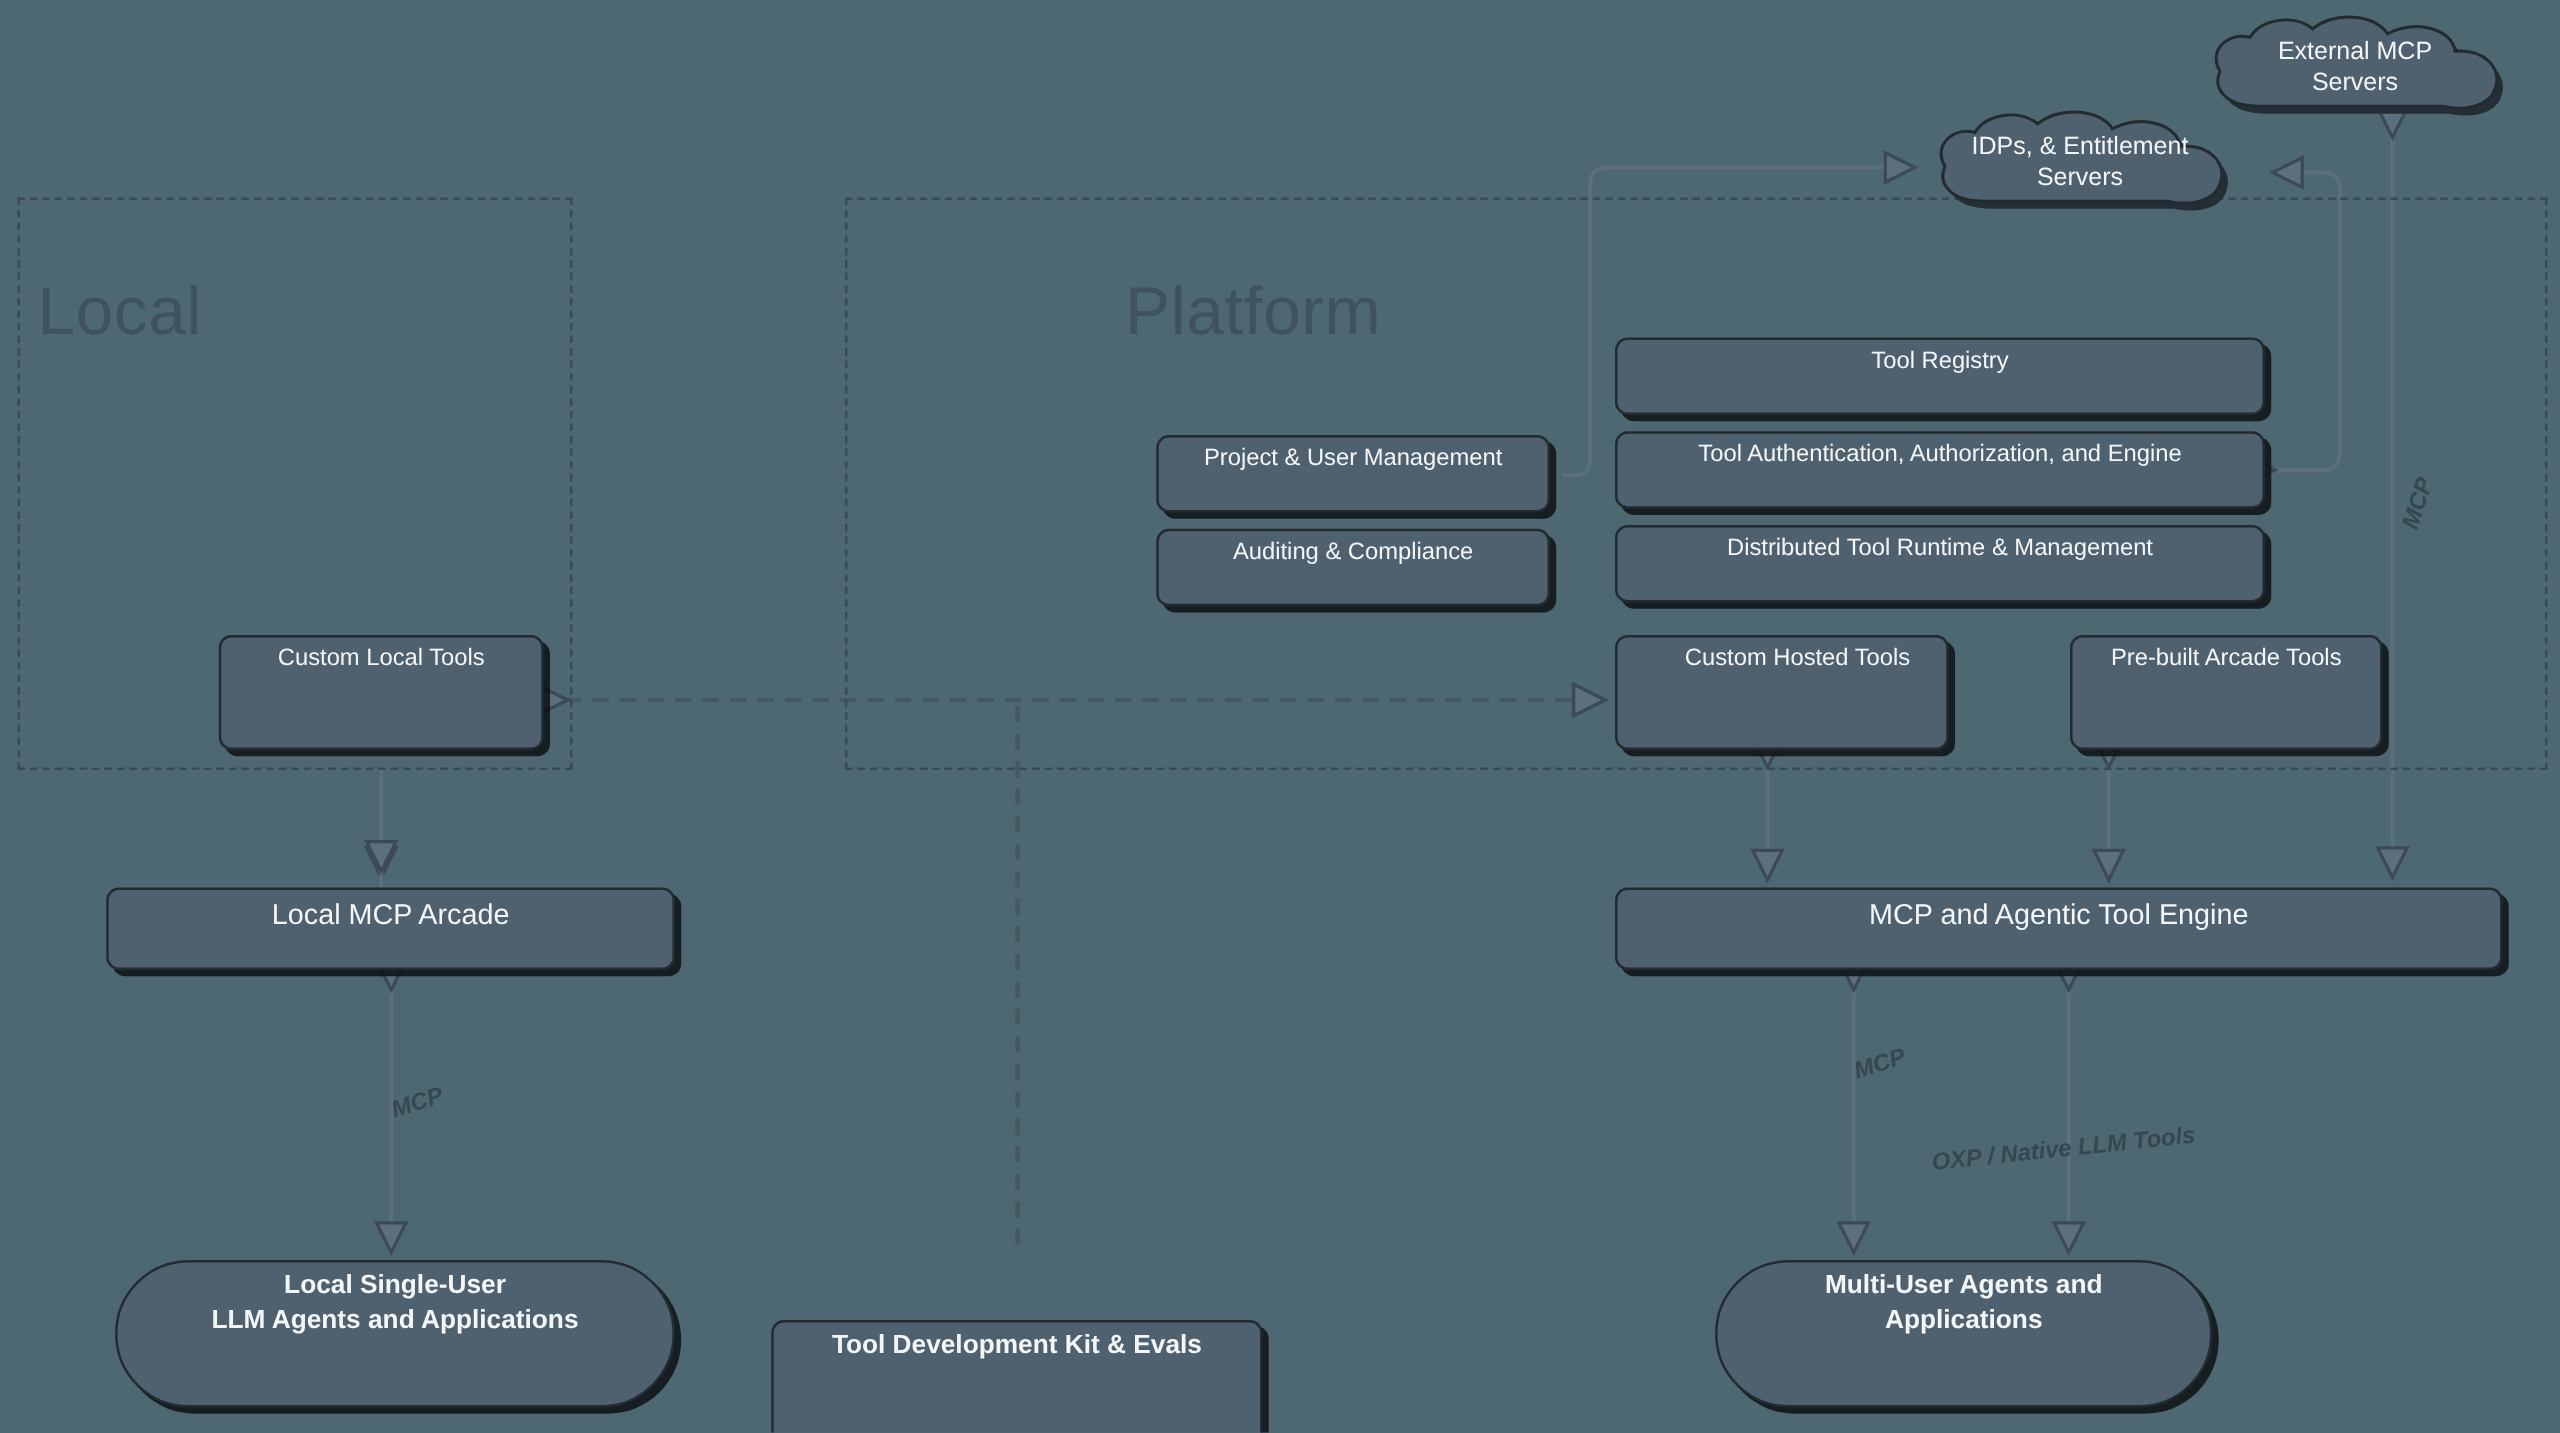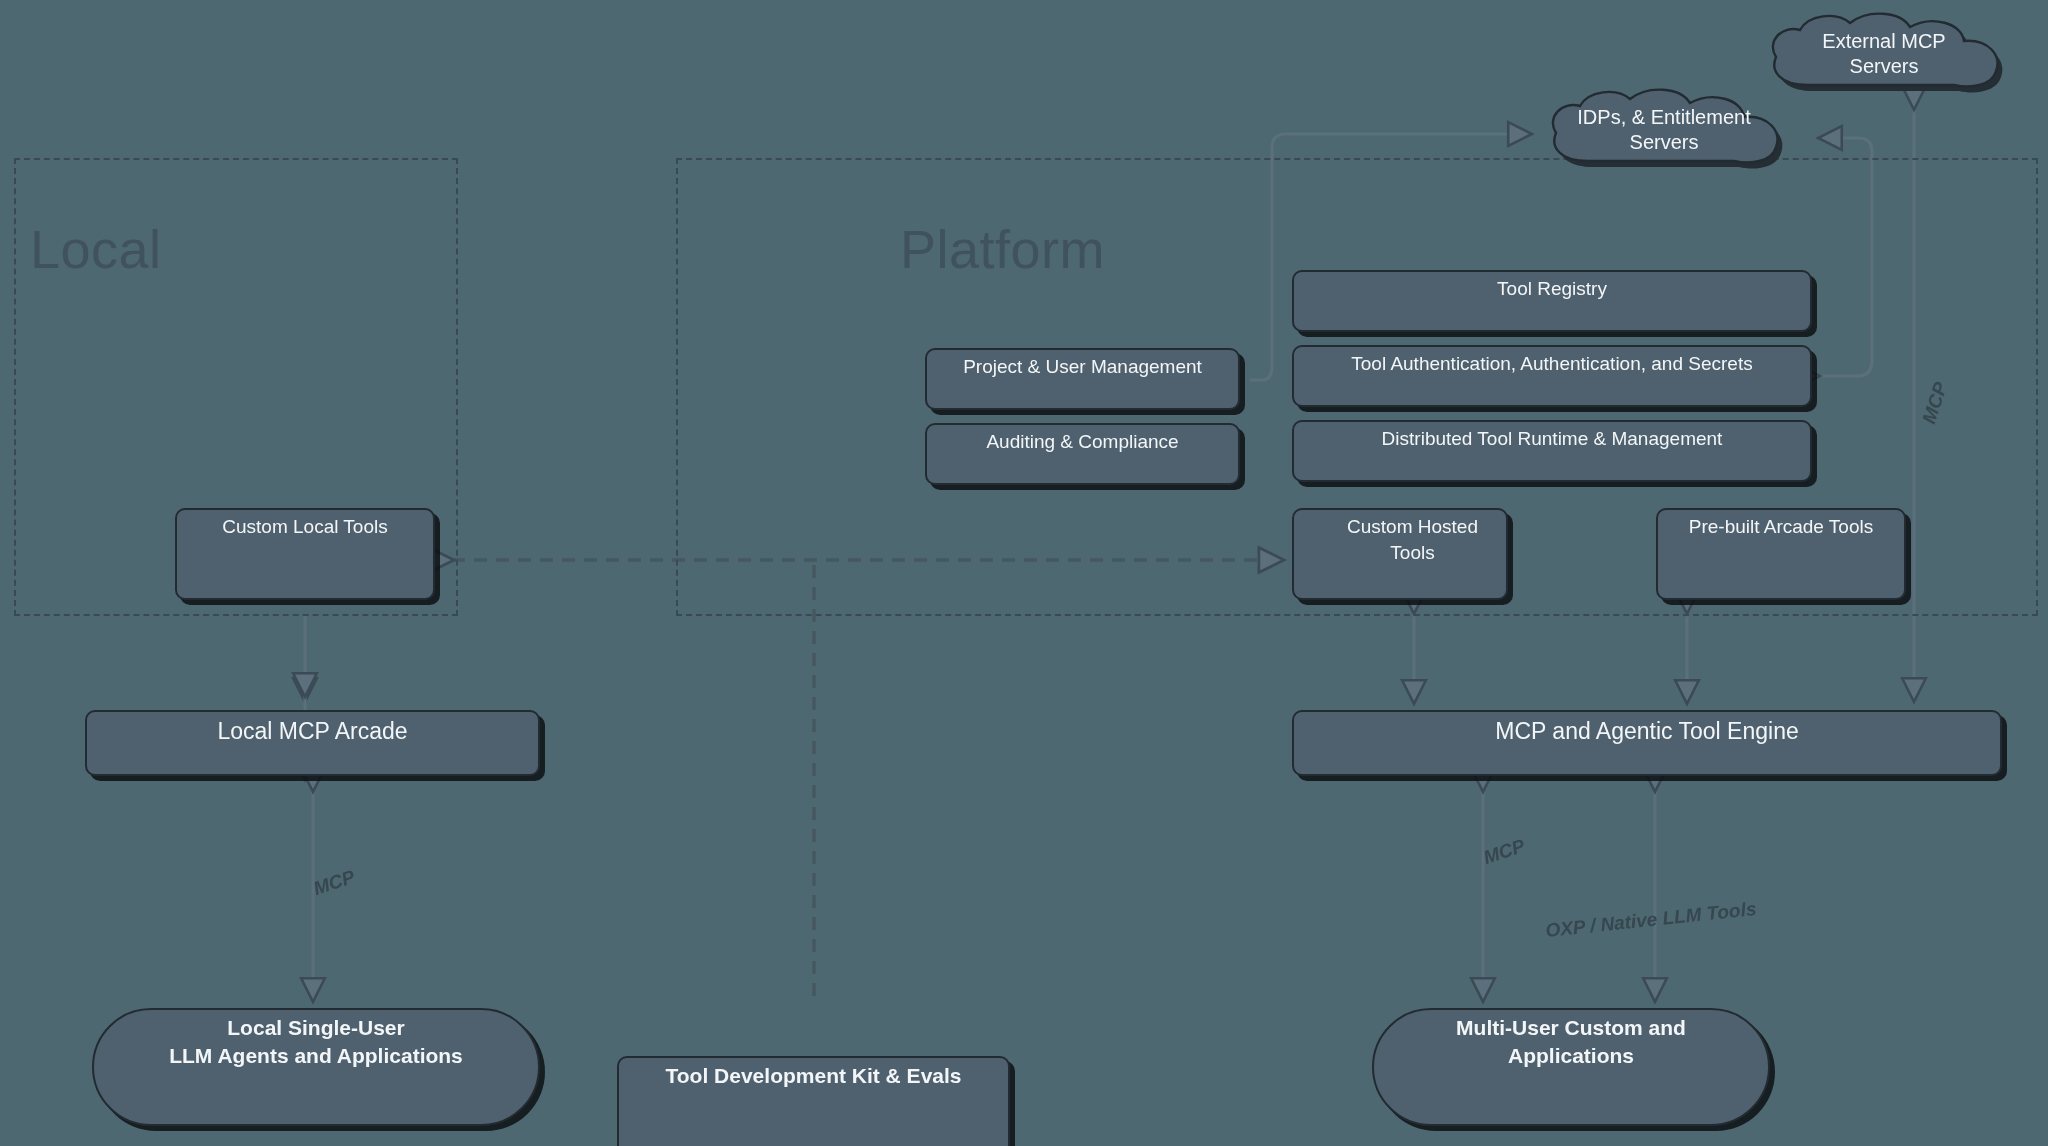--- a/index.html
+++ b/index.html
@@ -165,7 +165,7 @@
   </div>
 
   <div class="node" style="left:1292px;top:345px;width:520px;height:62px;">
-    <span>Tool Authentication, Authentication, and Secrets</span>
+    <span>Tool Authentication, Authorization, and Engine</span>
   </div>
 
   <div class="node" style="left:1292px;top:420px;width:520px;height:62px;">

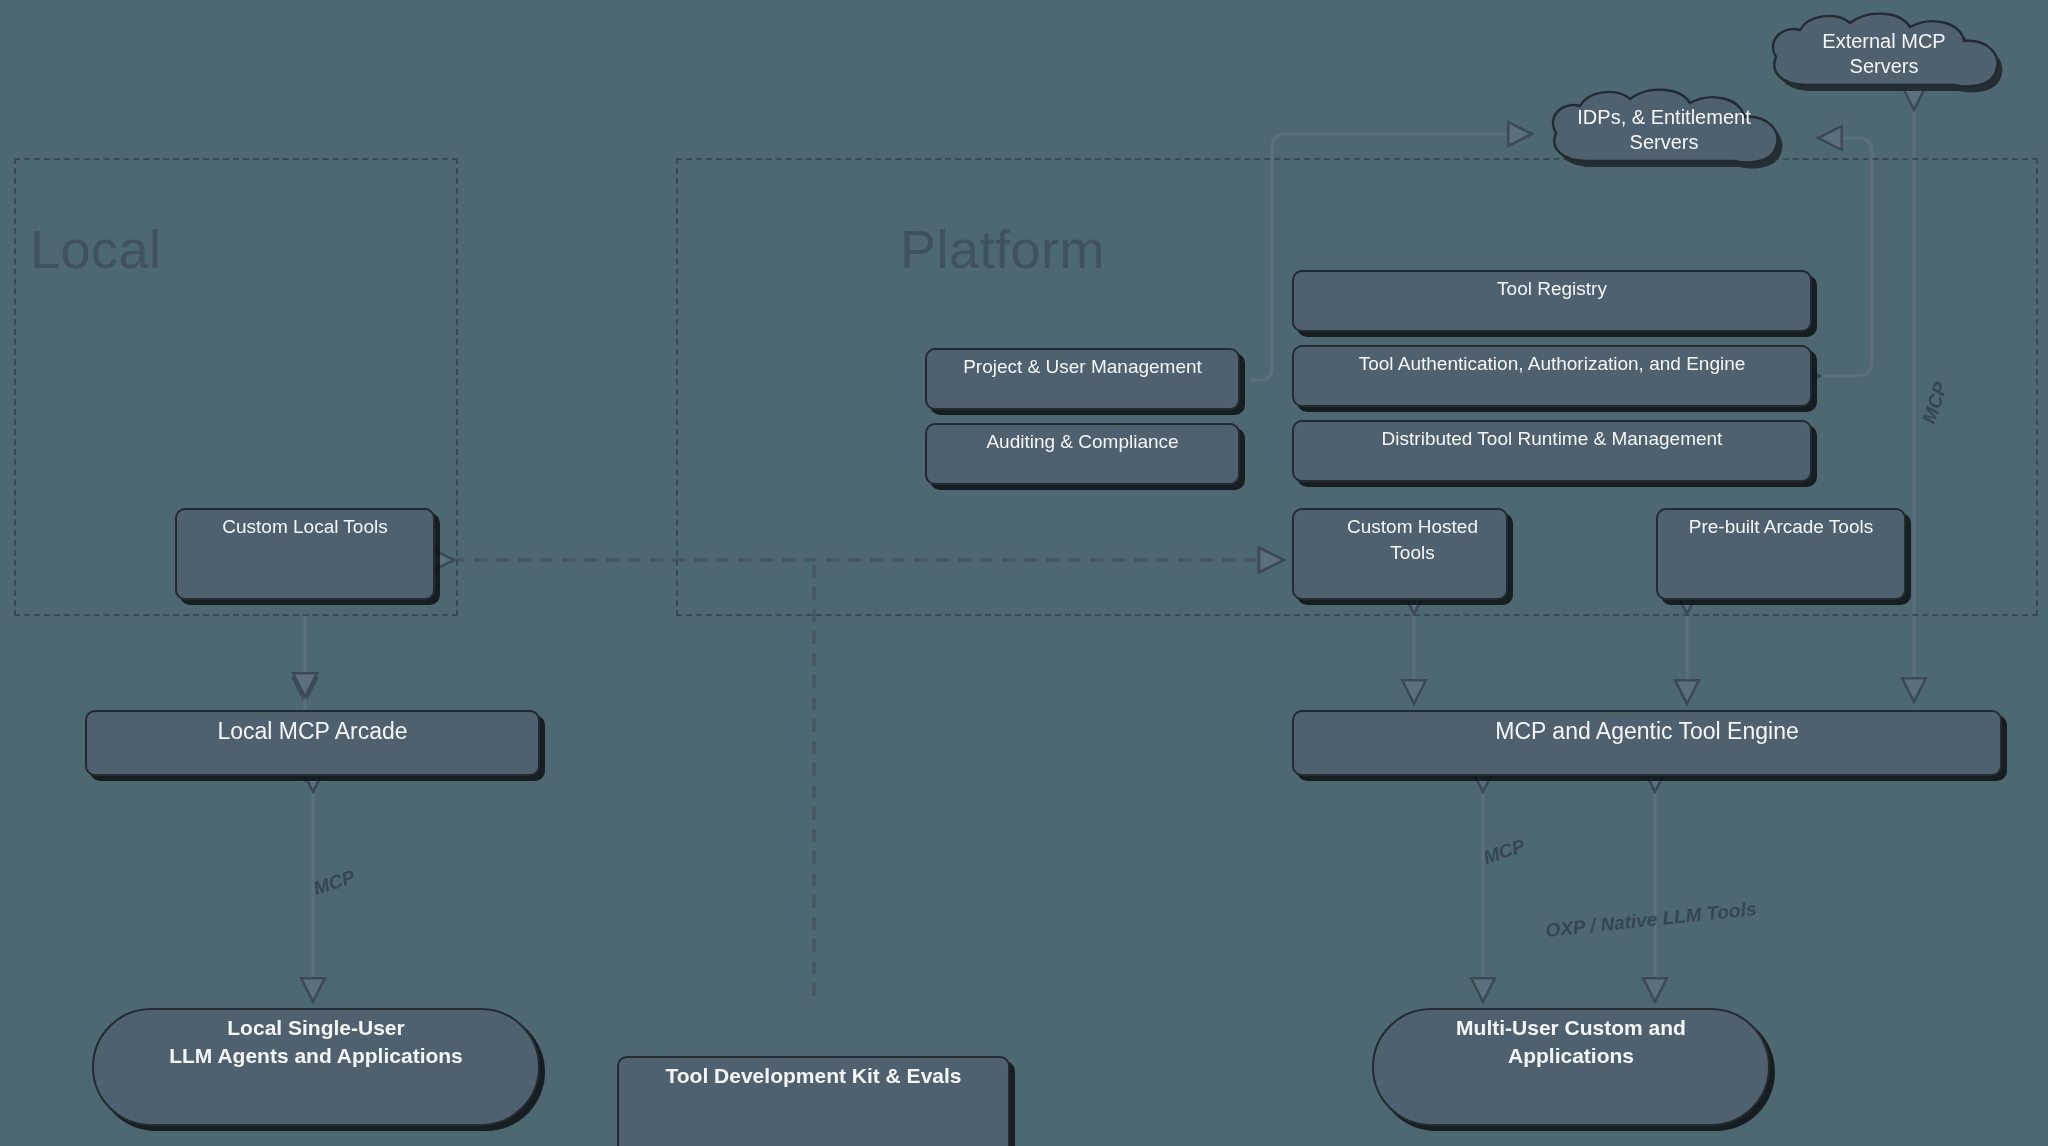--- a/index.html
+++ b/index.html
@@ -180,7 +180,7 @@
     <span>Auditing &amp; Compliance</span>
   </div>
 
-  <div class="node" style="left:1292px;top:508px;width:216px;height:92px;padding-left:37px;">
+  <div class="node" style="left:1292px;top:508px;width:267px;height:92px;padding-left:37px;">
     <span>Custom Hosted Tools</span>
   </div>
 

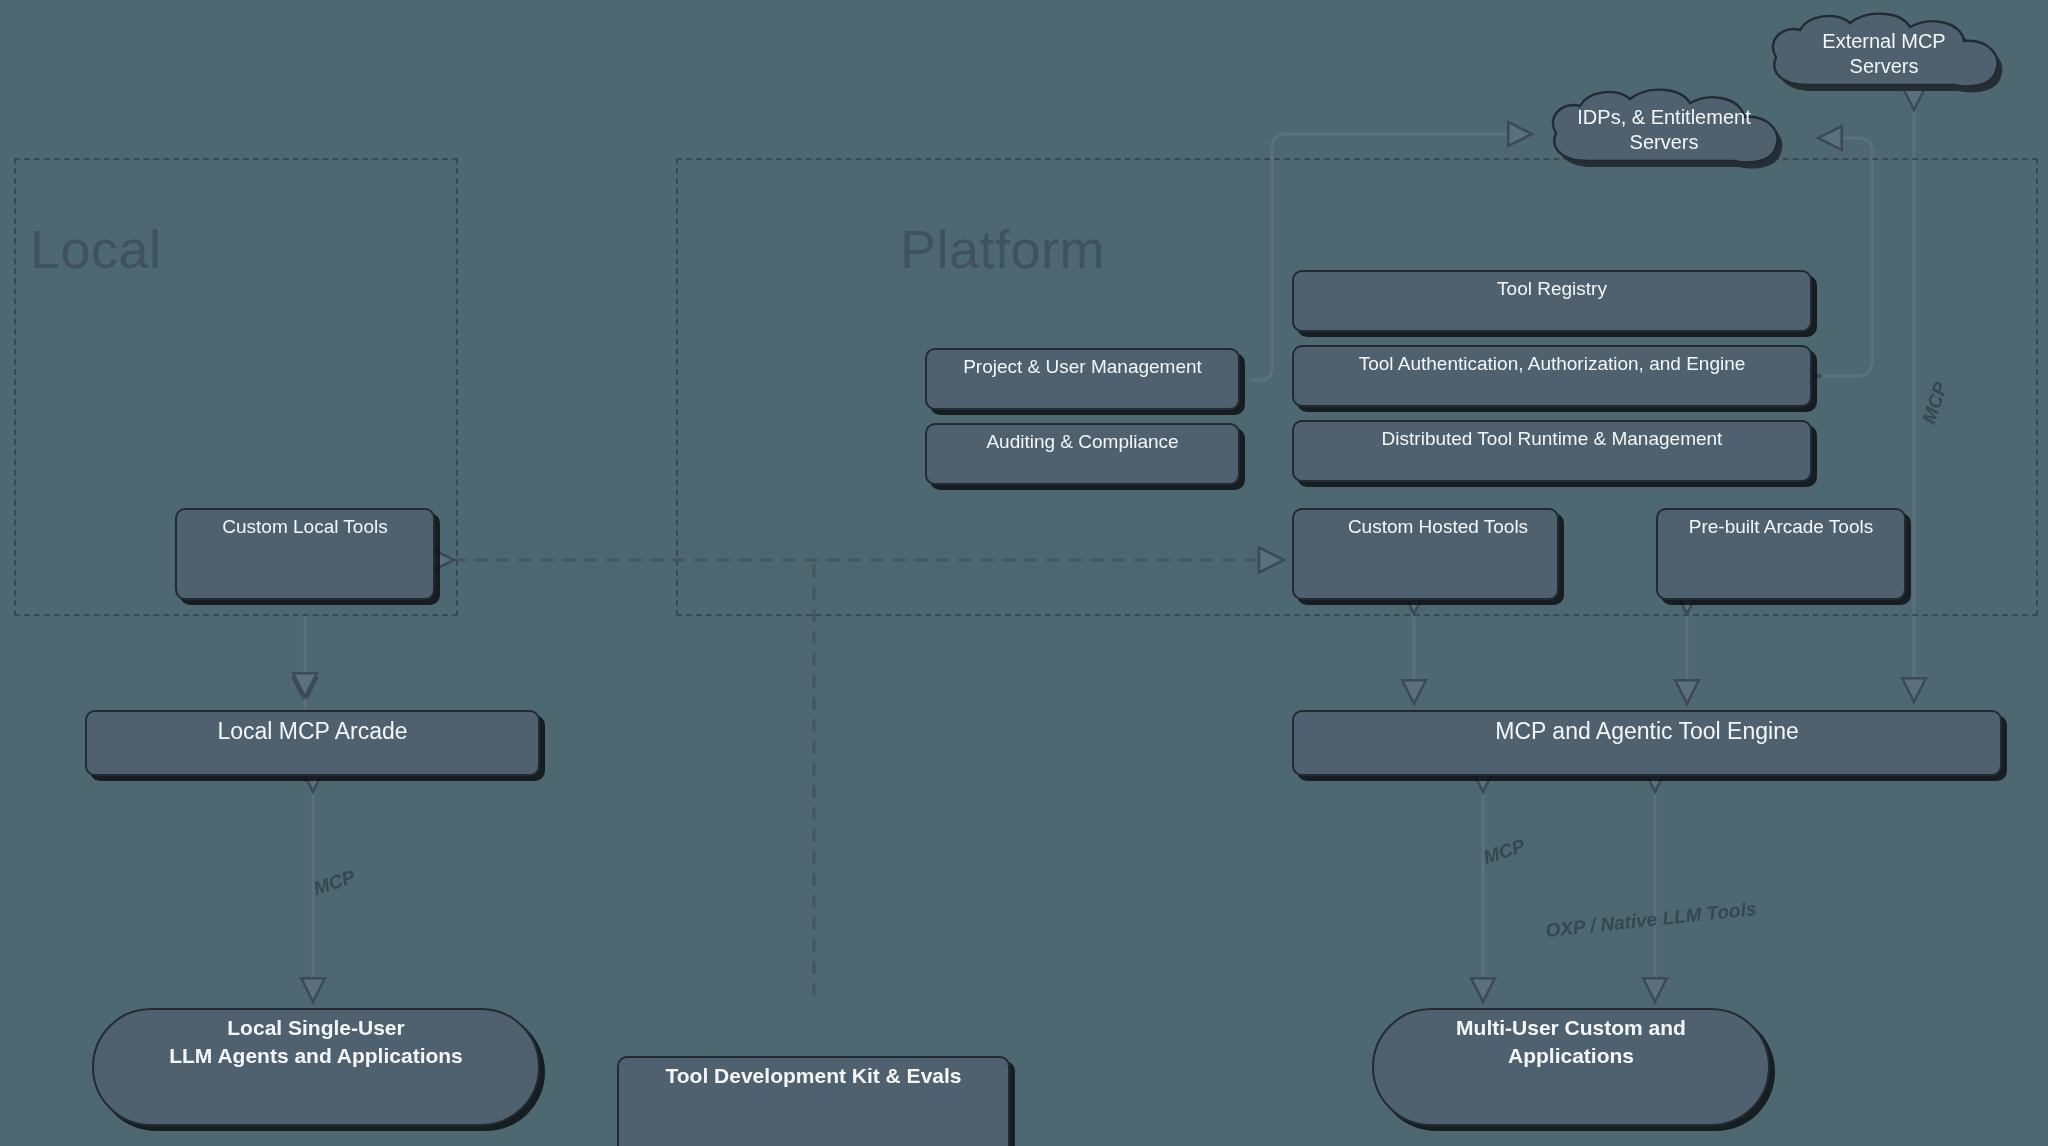--- a/index.html
+++ b/index.html
@@ -213,7 +213,7 @@
 
   <div class="node pill" style="left:1372px;top:1008px;width:398px;height:118px;">
     <span class="lines">
-      <span>Multi-User Custom and</span><br>
+      <span>Multi-User Agents and</span><br>
       <span>Applications</span>
     </span>
   </div>

